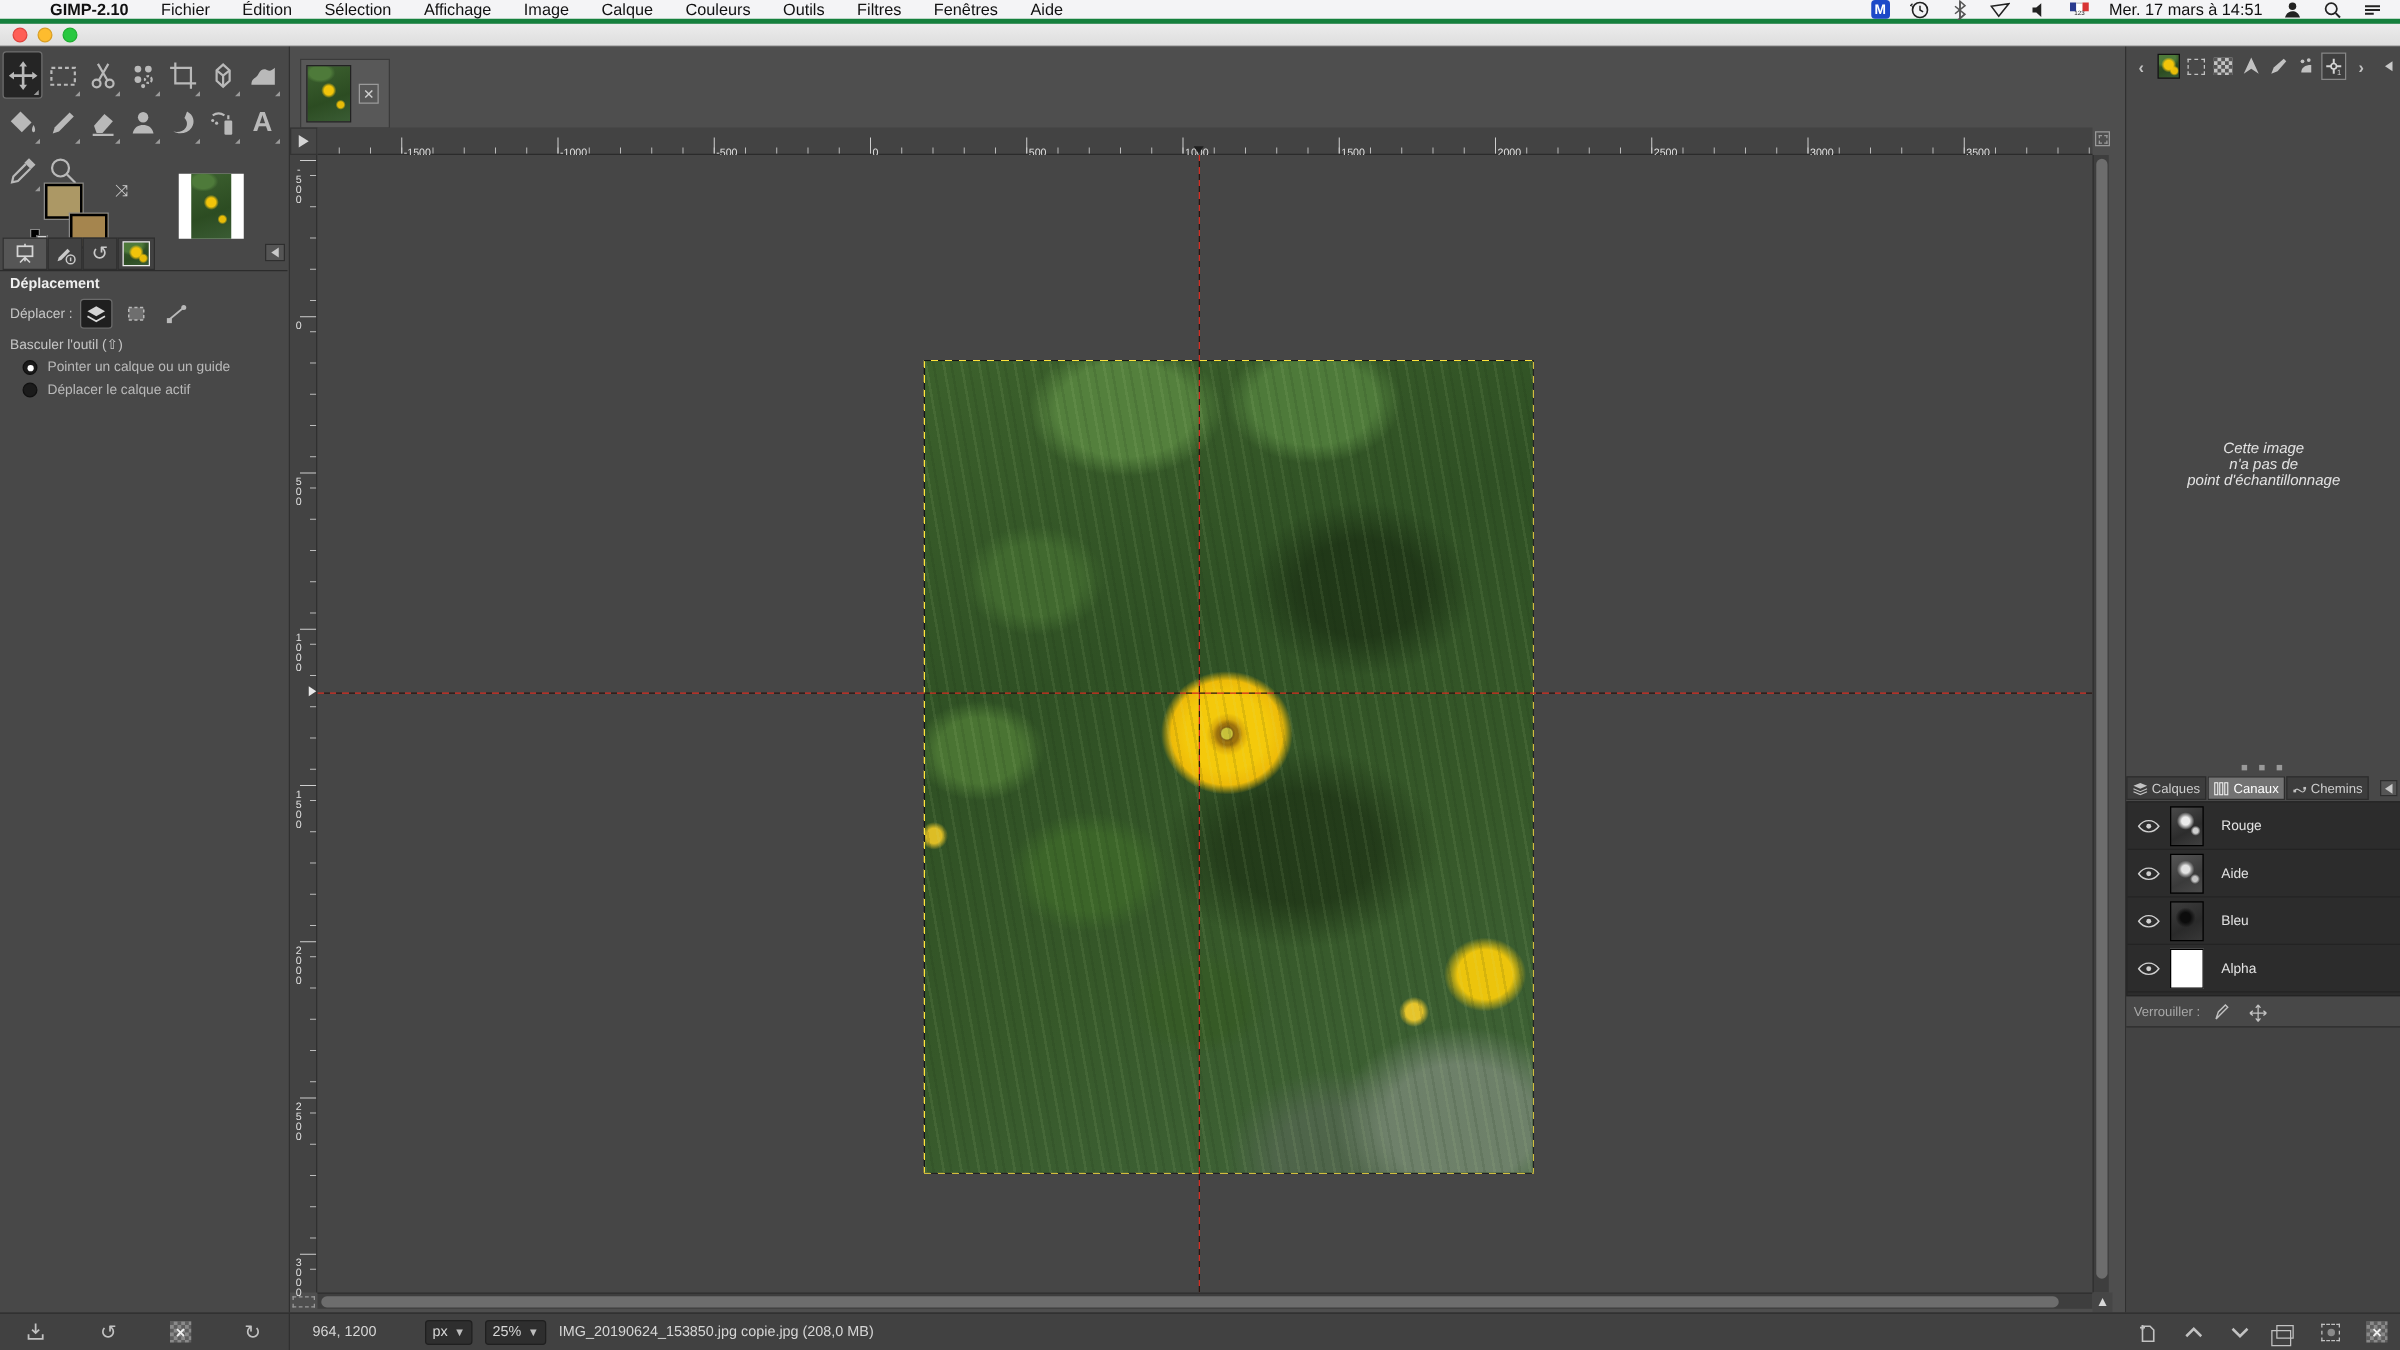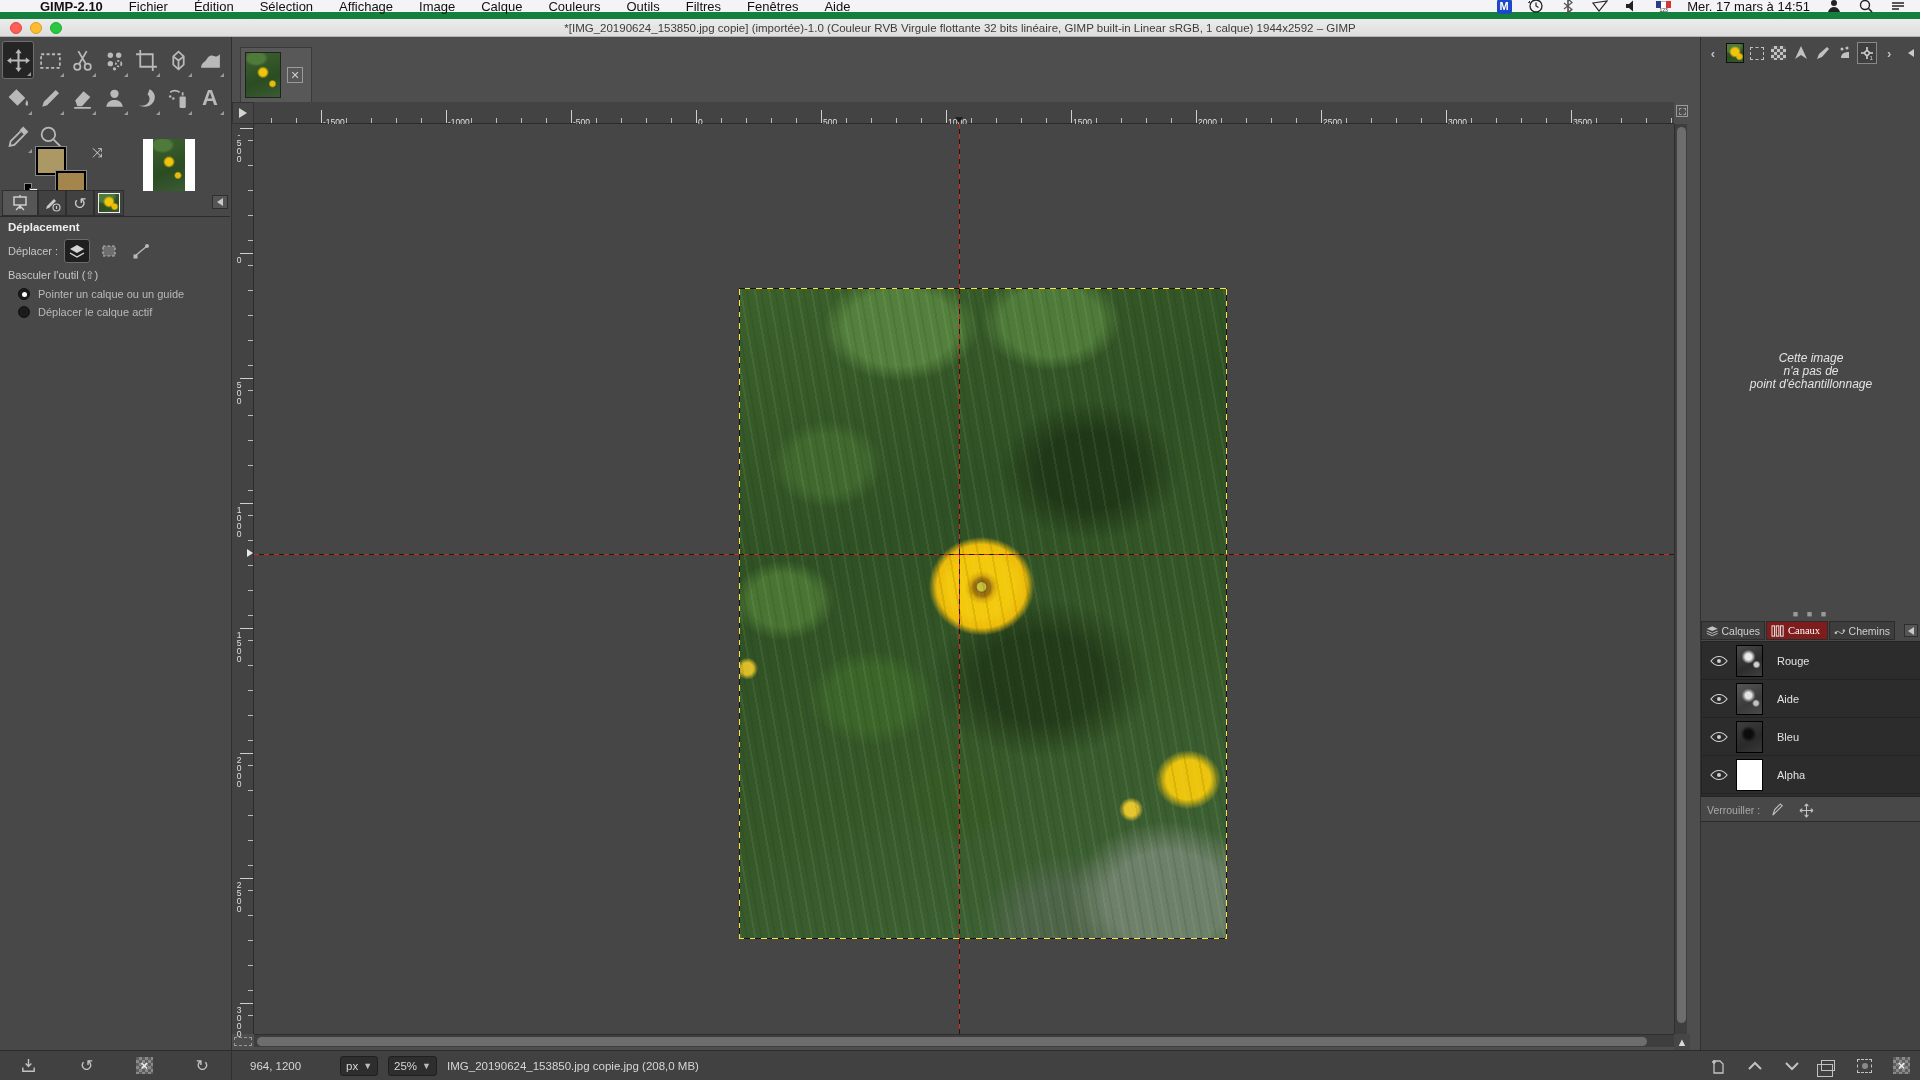--- a/index.html
+++ b/index.html
@@ -8,7 +8,7 @@
 
   
   #menubar { position:absolute; left:0; top:0; width:1920px; height:19px;
-    background:#f4f4f6; border-bottom:7px solid #15803d; display:flex; align-items:center;
+    background:#f4f4f6; border-bottom:4px solid #15803d; display:flex; align-items:center;
     font-size:13px; color:#111; z-index:50; }
   #menubar .apple { margin-left:18px; font-size:13px; }
   #menubar .appname { font-weight:bold; margin-left:22px; }

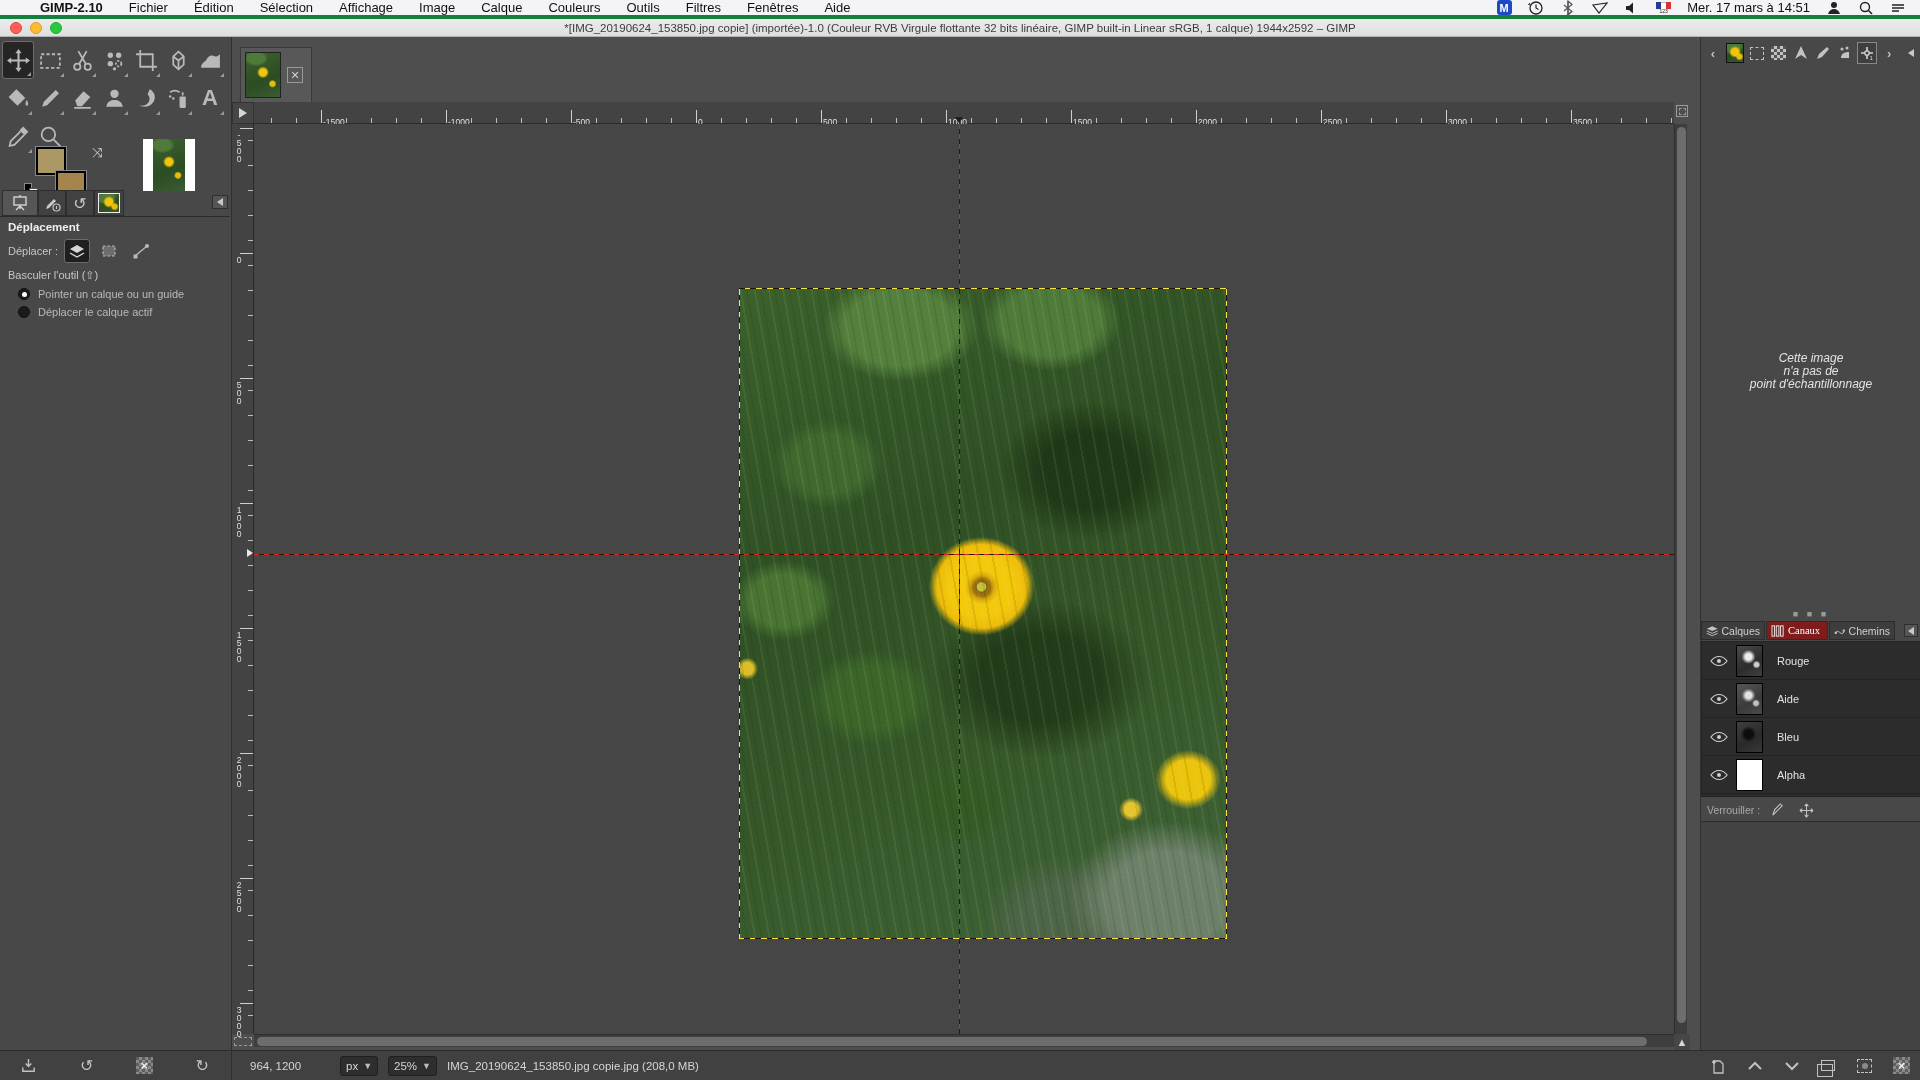--- a/index.html
+++ b/index.html
@@ -324,7 +324,6 @@
     <span class="tl y"></span>
     <span class="tl g"></span>
   </span>
-  <span class="title">*[IMG_20190624_153850.jpg copie] (importée)-1.0 (Couleur RVB Virgule flottante 32 bits linéaire, GIMP built-in Linear sRGB, 1 calque) 1944x2592 – GIMP</span>
 </div>
 
 <div id="toolbox">

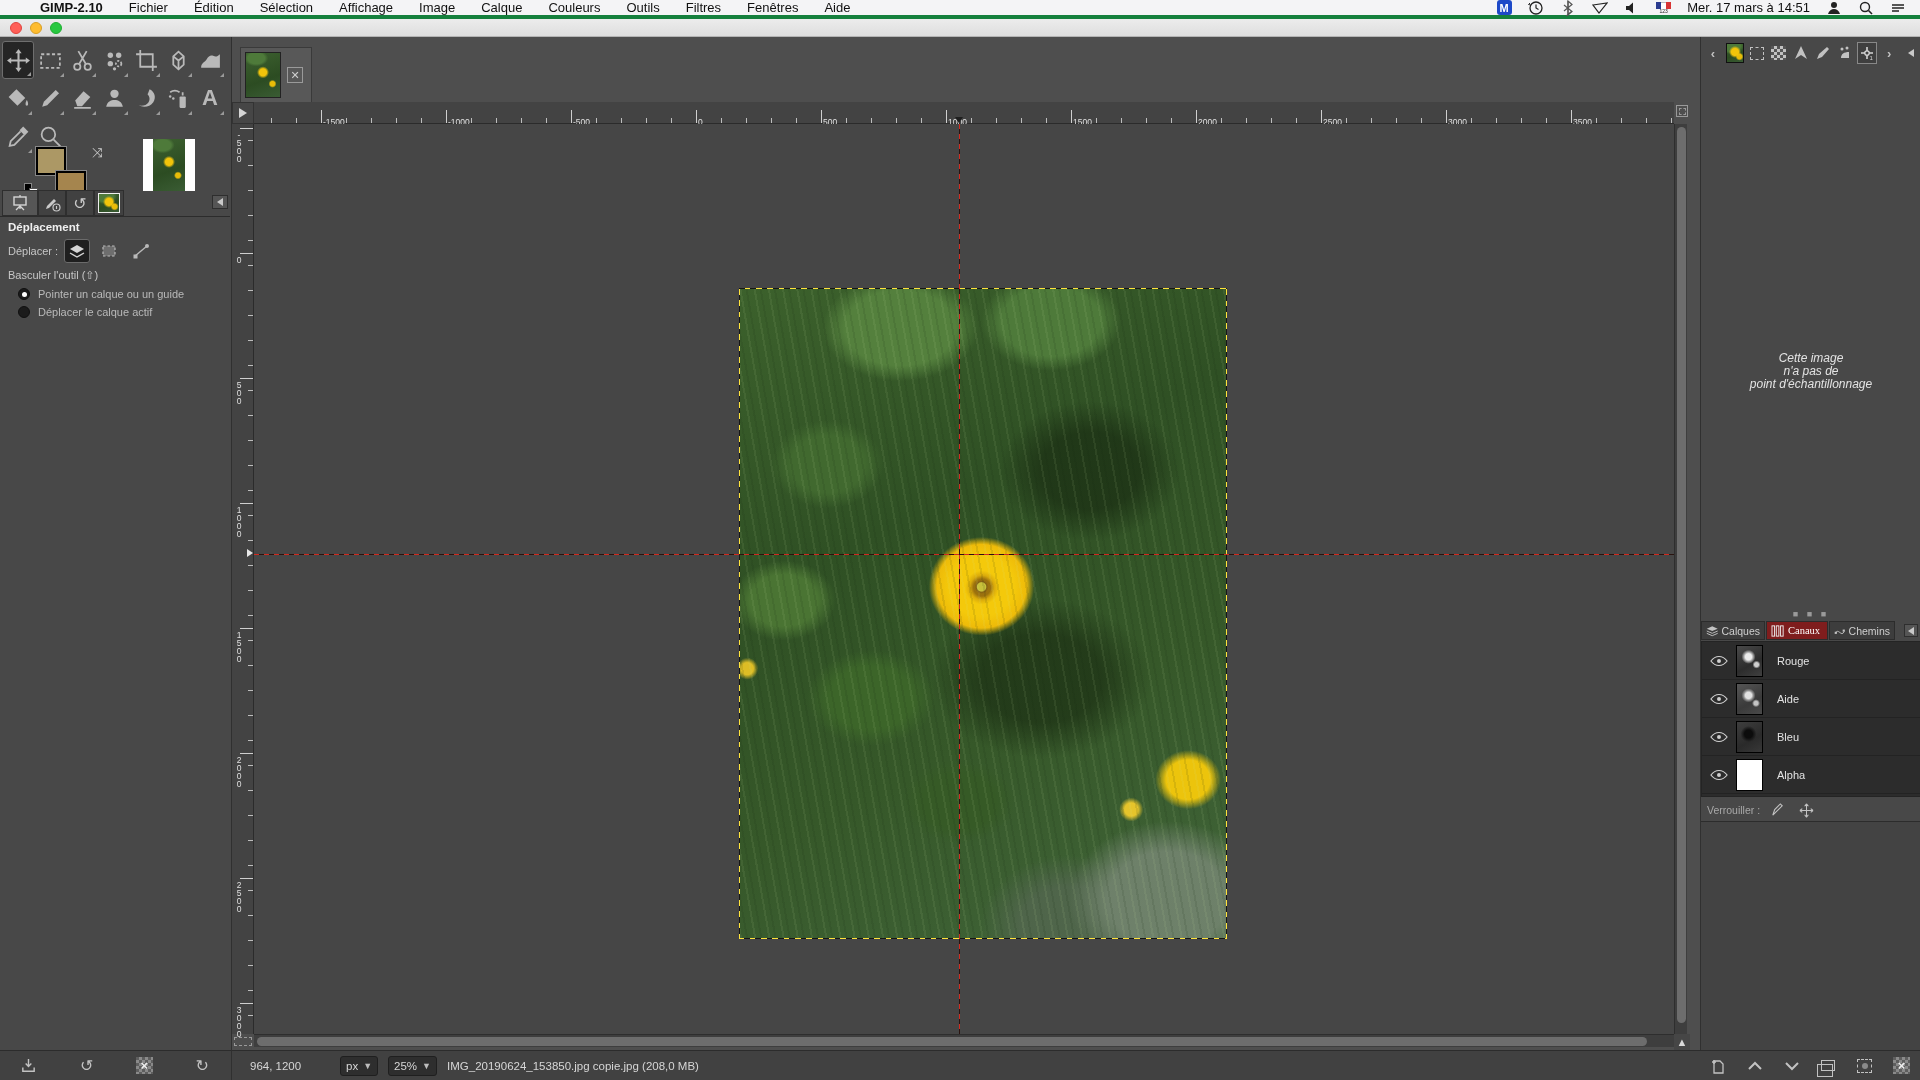--- a/index.html
+++ b/index.html
@@ -210,7 +210,7 @@
   #rdTabs { position:absolute; left:0; top:584px; width:220px; height:20px; }
   .rdtab { position:absolute; top:0; height:19px; display:flex; align-items:center; padding:0 4px;
     border:1px solid #2c2c2c; background:#3d3d3d; font-size:10.5px; color:#cfcfcf; }
-  .rdtab.on { background:#7f1d1d; color:#fff;font-family:Liberation Serif, serif; }
+  .rdtab.on { background:#737373; color:#fff; }
   .rdtab svg { width:14px; height:12px; margin-right:3px; }
   .rdMenuBtn { position:absolute; left:203px; top:3px; width:14px; height:13px; background:#555;
     border:1px solid #2e2e2e; display:flex; align-items:center; justify-content:center; }

